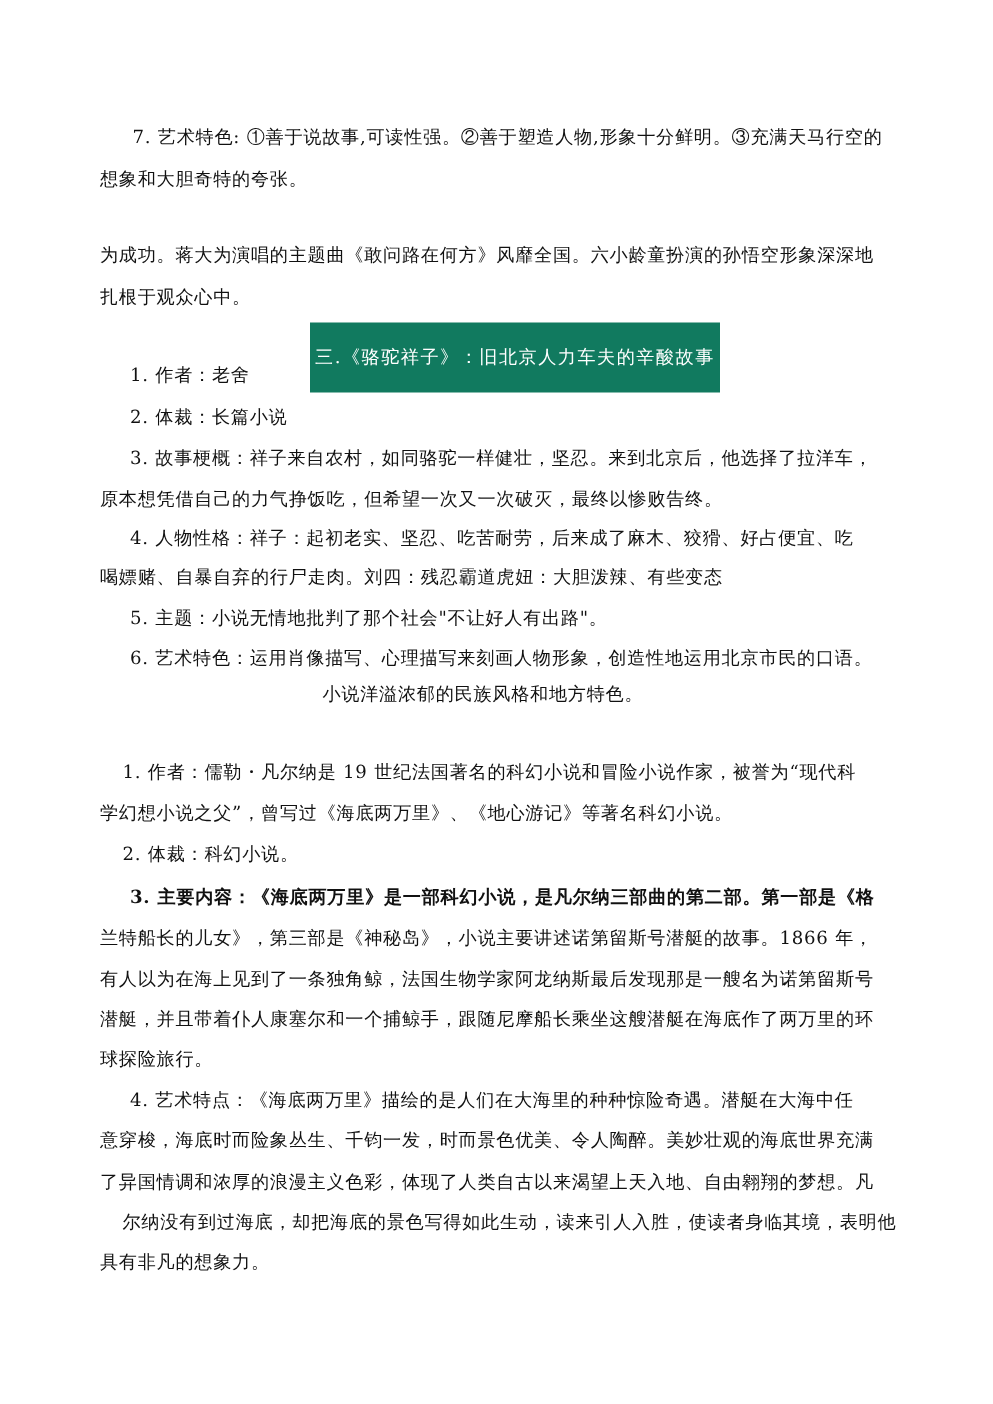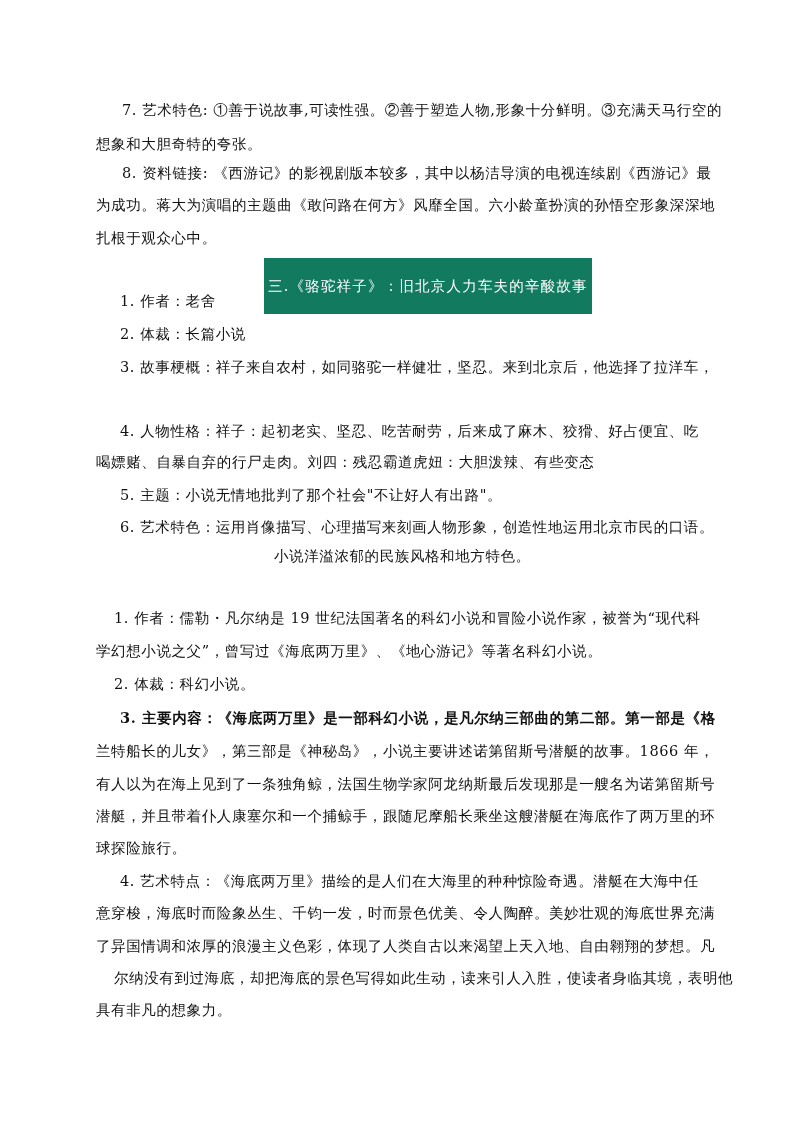--- a/index.html
+++ b/index.html
@@ -5,7 +5,7 @@
   html, body { margin: 0; padding: 0; background: #ffffff; }
   body { width: 794px; height: 1123px; position: relative; overflow: hidden;
          font-family: "DejaVu Serif", "Liberation Serif", serif; color: #111; }
-  .page { position: absolute; left: 16px; top: 0; width: 716px; height: 1123px; }
+  .page { position: absolute; left: 0; top: 0; width: 716px; height: 1123px; }
   .line { position: absolute; font-size: 14.5px; line-height: 20px; white-space: nowrap; letter-spacing: 0.6px; }
   .heading { position: absolute; height: 24px; line-height: 24px; background: #117a5f;
              color: #ffffff; font-size: 14.5px; white-space: nowrap; padding: 16px 4px; letter-spacing: 1.2px; }

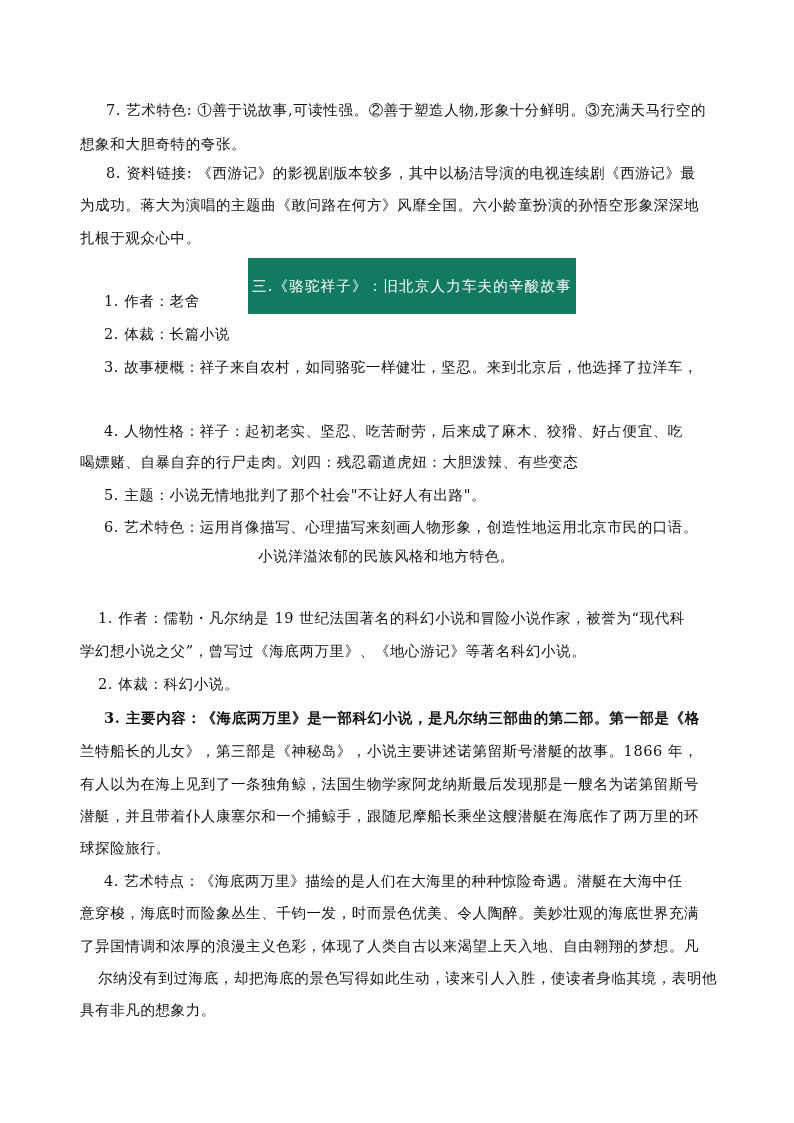--- a/index.html
+++ b/index.html
@@ -18,7 +18,6 @@
   <div class="line" style="left:106px; top:100px;">7. 艺术特色: ①善于说故事,可读性强。②善于塑造人物,形象十分鲜明。③充满天马行空的</div>
   <div class="line" style="left:80px; top:134px;">想象和大胆奇特的夸张。</div>
 
-  <div class="line" style="left:106px; top:163px;">8. 资料链接: 《西游记》的影视剧版本较多，其中以杨洁导演的电视连续剧《西游记》最</div>
   <div class="line" style="left:80px; top:195px;">为成功。蒋大为演唱的主题曲《敢问路在何方》风靡全国。六小龄童扮演的孙悟空形象深深地</div>
   <div class="line" style="left:80px; top:228px;">扎根于观众心中。</div>
 

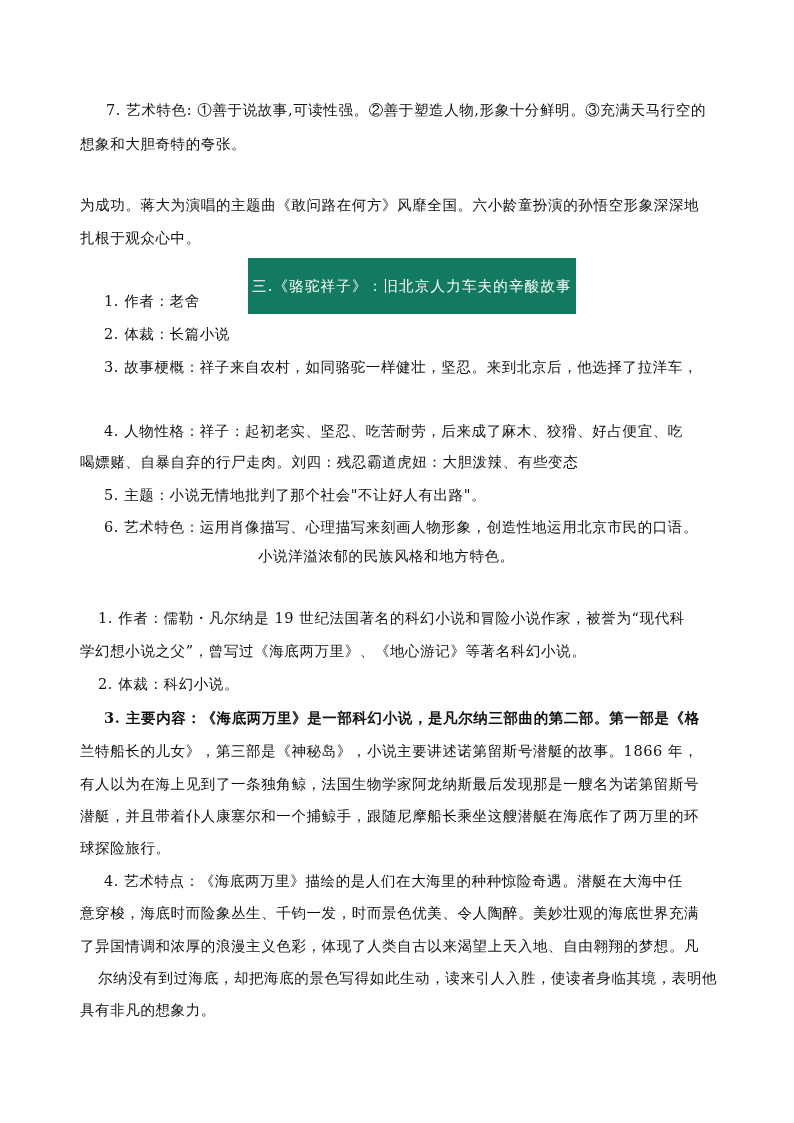--- a/index.html
+++ b/index.html
@@ -26,6 +26,7 @@
   <div class="line" style="left:104px; top:291px;">1. 作者：老舍</div>
   <div class="line" style="left:104px; top:324px;">2.  体裁：长篇小说</div>
   <div class="line" style="left:104px; top:357px;">3.  故事梗概：祥子来自农村，如同骆驼一样健壮，坚忍。来到北京后，他选择了拉洋车，</div>
+  <div class="line" style="left:80px; top:390px;">原本想凭借自己的力气挣饭吃，但希望一次又一次破灭，最终以惨败告终。</div>
   <div class="line" style="left:104px; top:421px;">4.  人物性格：祥子：起初老实、坚忍、吃苦耐劳，后来成了麻木、狡猾、好占便宜、吃</div>
   <div class="line" style="left:80px; top:452px;">喝嫖赌、自暴自弃的行尸走肉。刘四：残忍霸道虎妞：大胆泼辣、有些变态</div>
   <div class="line" style="left:104px; top:485px;">5.  主题：小说无情地批判了那个社会"不让好人有出路"。</div>

